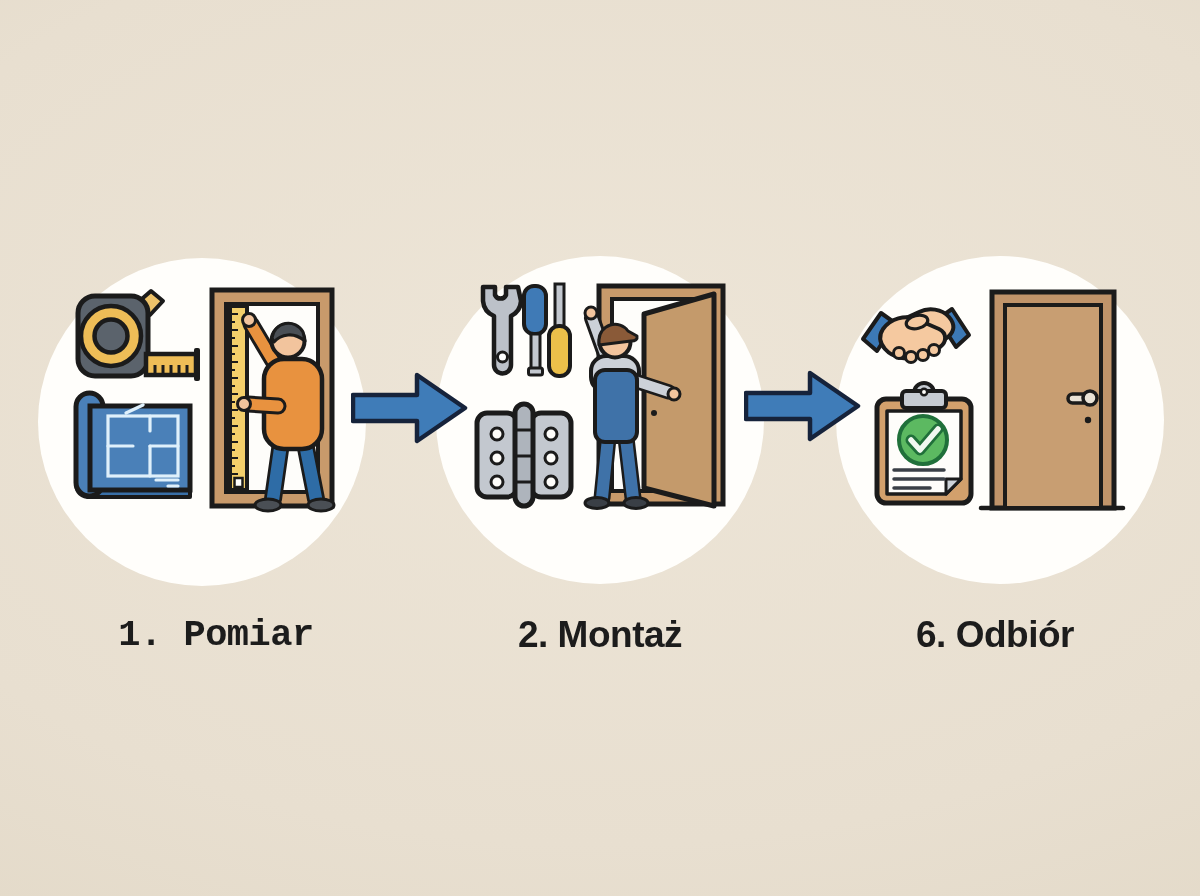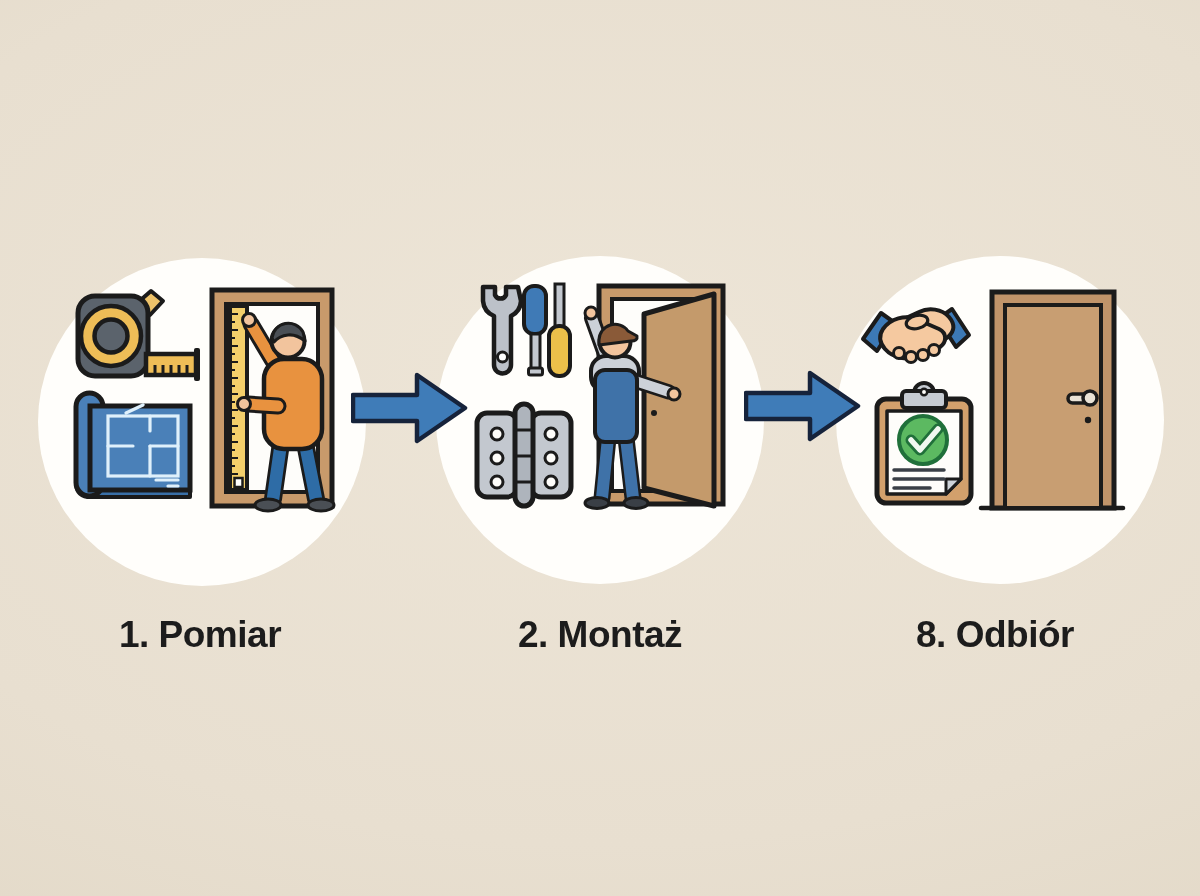--- a/index.html
+++ b/index.html
@@ -17,7 +17,7 @@
     position:absolute;top:614px;width:300px;text-align:center;
     font-size:37px;font-weight:700;color:#1c1c1c;letter-spacing:-0.5px;white-space:nowrap;
   }
-  .l1{left:50px;}
+  .l1{left:66px;font-family:Liberation Mono, monospace;}
   .l2{left:450px;}
   .l3{left:845px;}
   .arrow{position:absolute;width:118px;height:74px;}

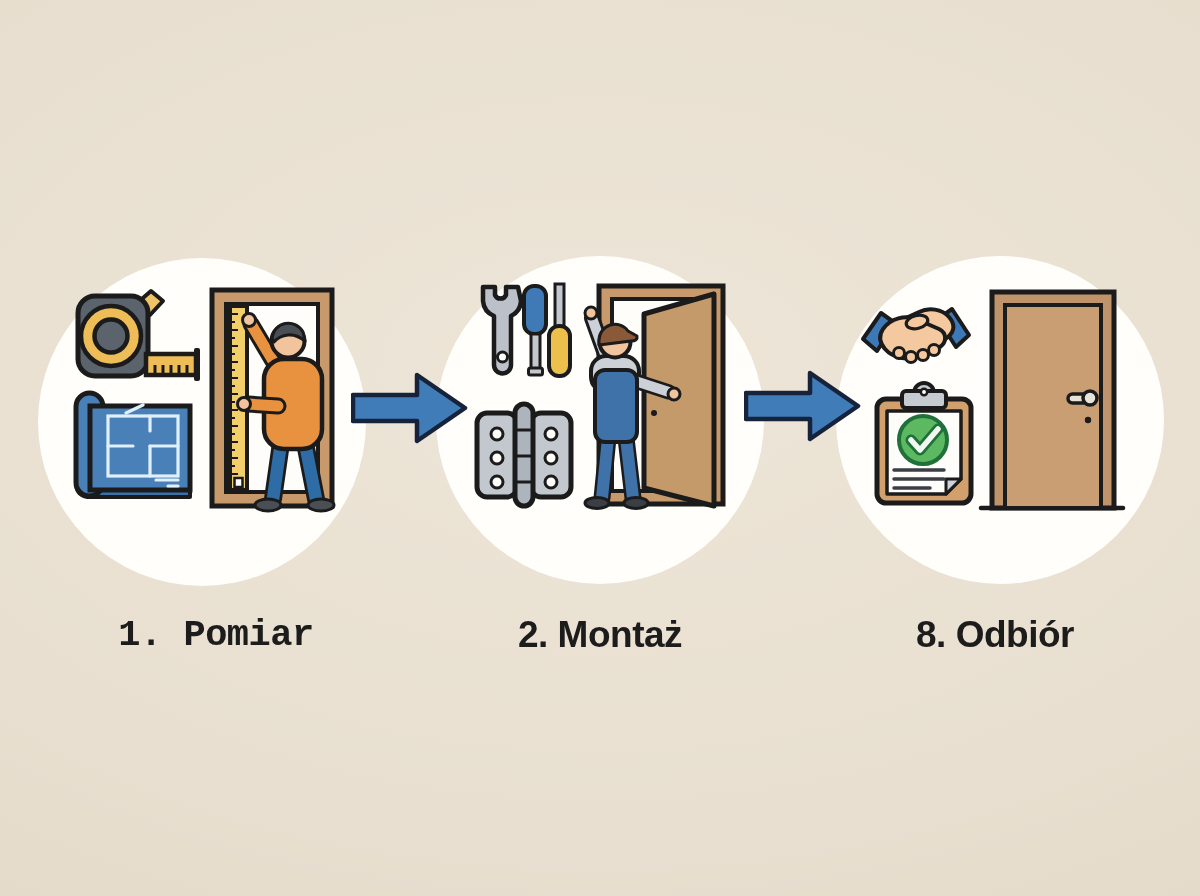--- a/index.html
+++ b/index.html
@@ -210,7 +210,7 @@
 
   <div class="step-label l1">1. Pomiar</div>
   <div class="step-label l2">2. Montaż</div>
-  <div class="step-label l3">8. Odbiór</div>
+  <div class="step-label l3">6. Odbiór</div>
 
 
 </div>

